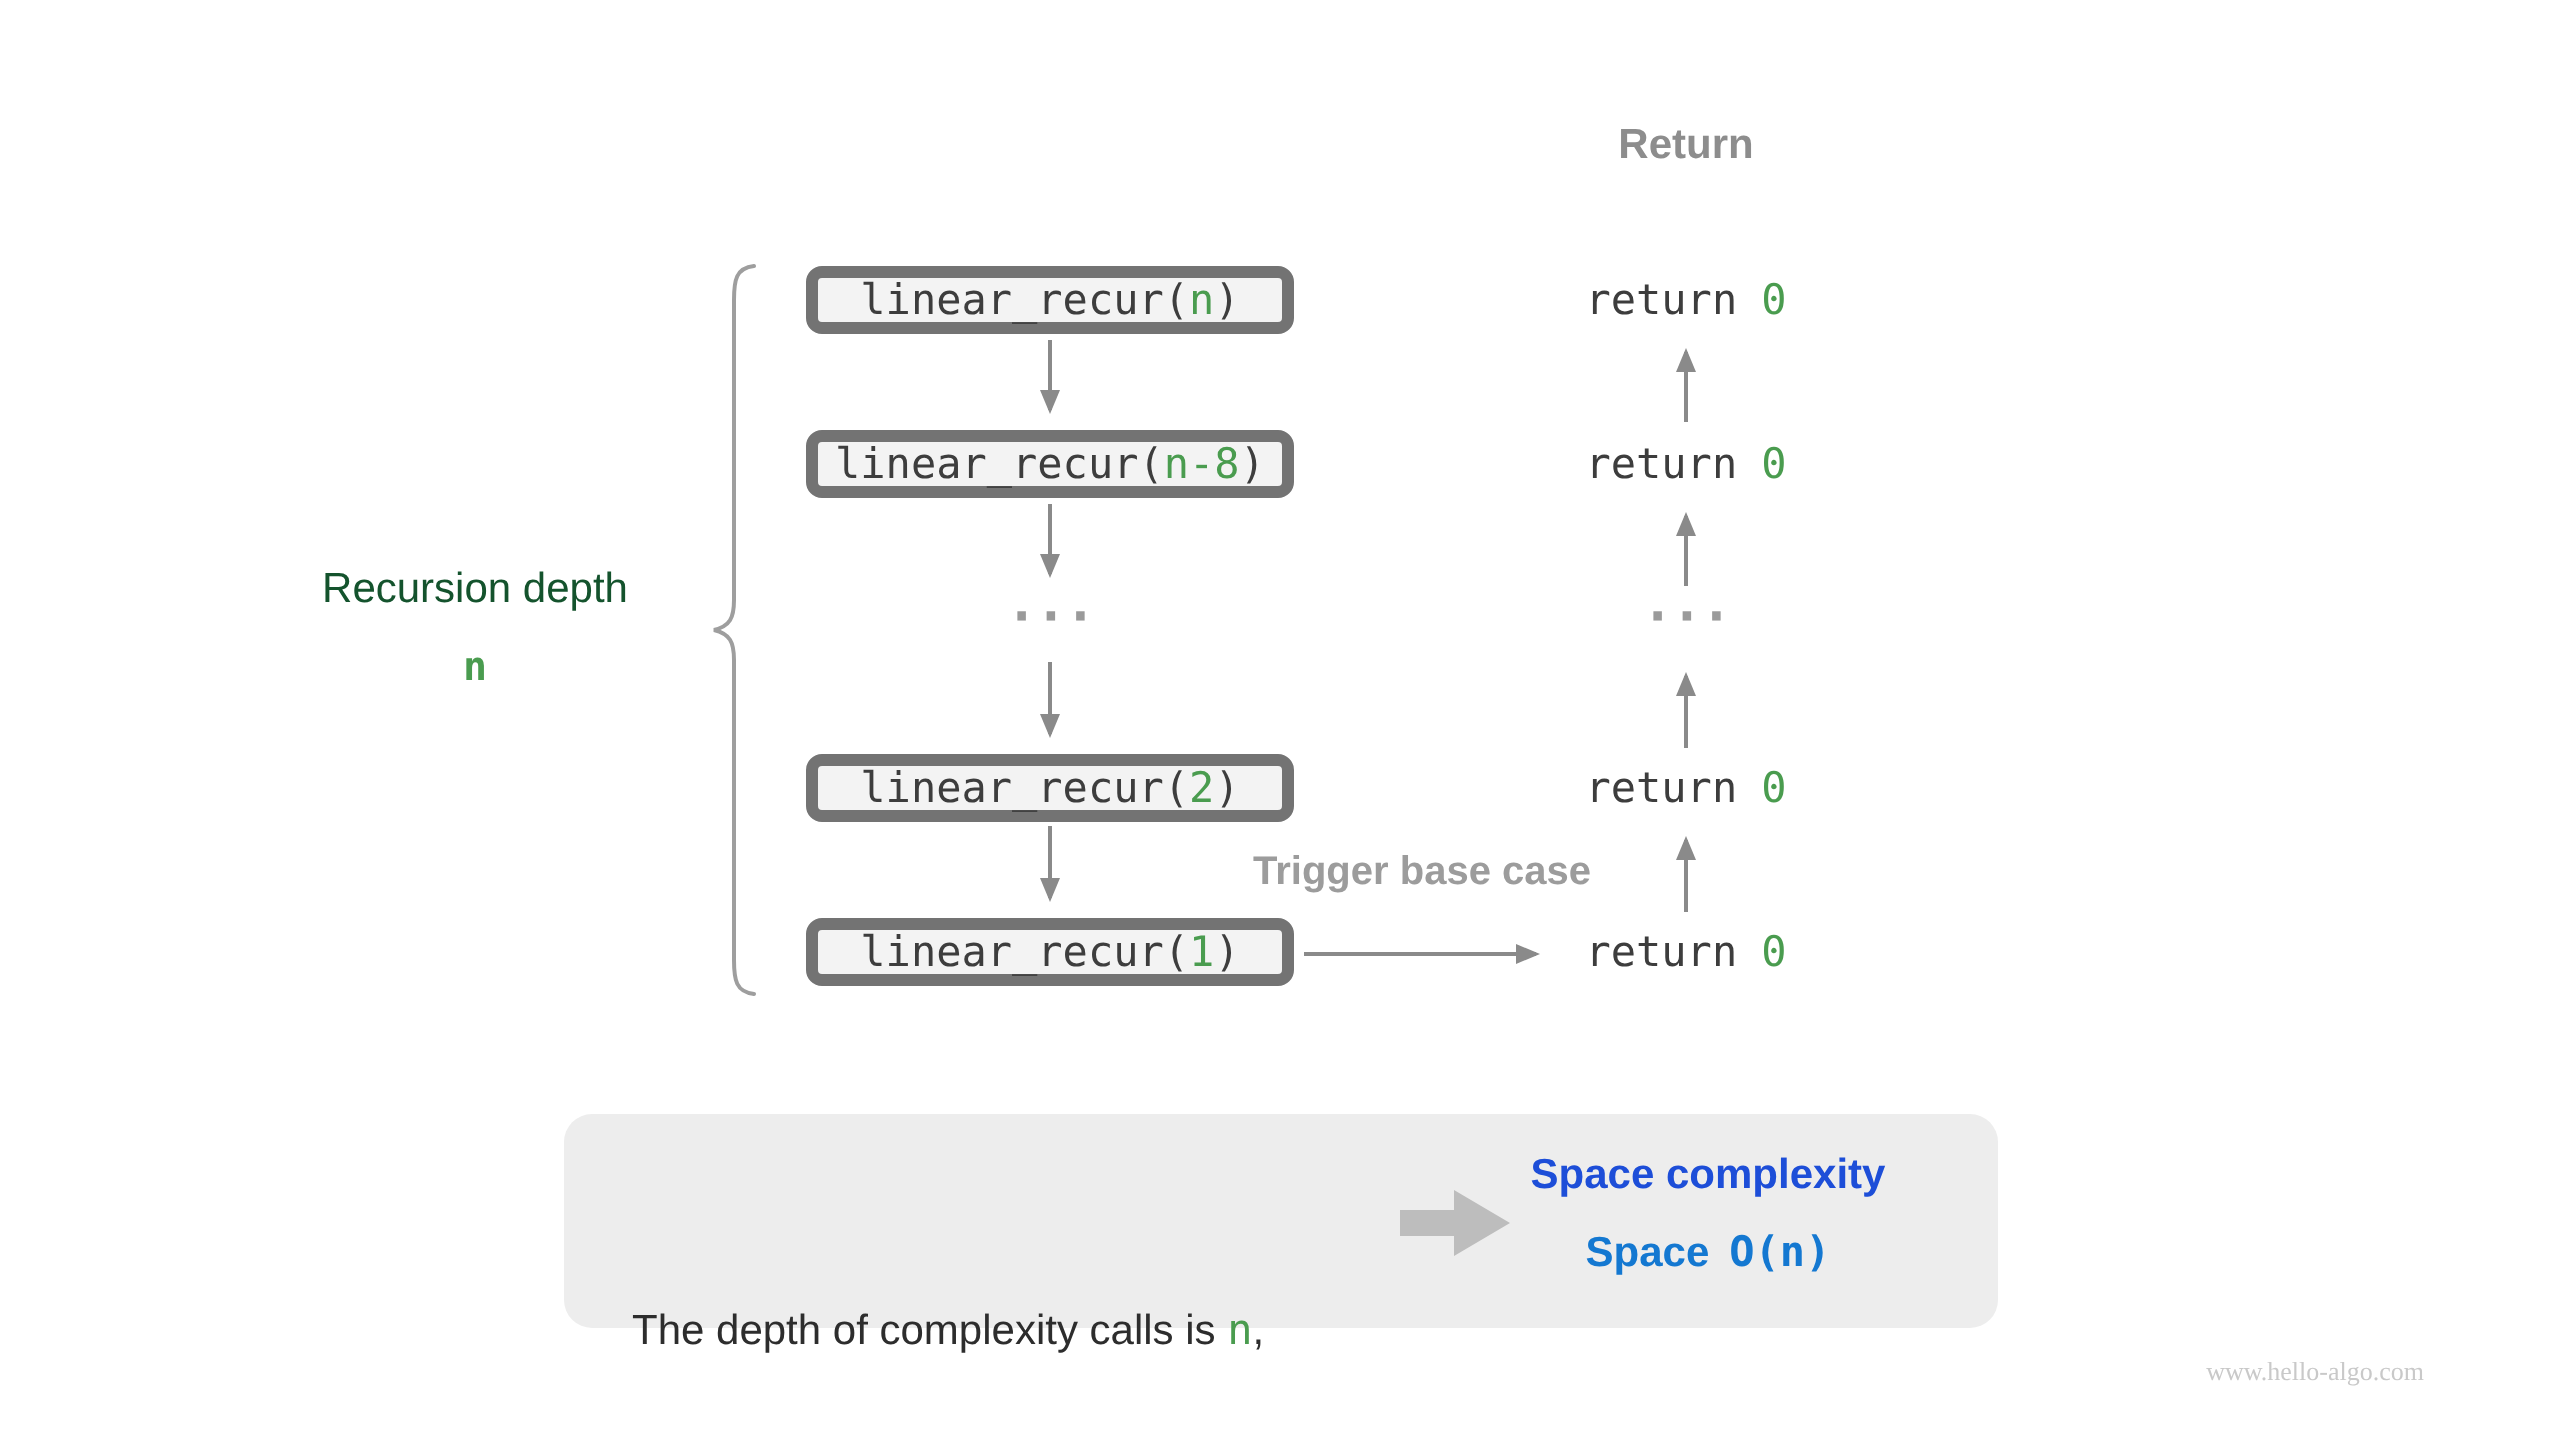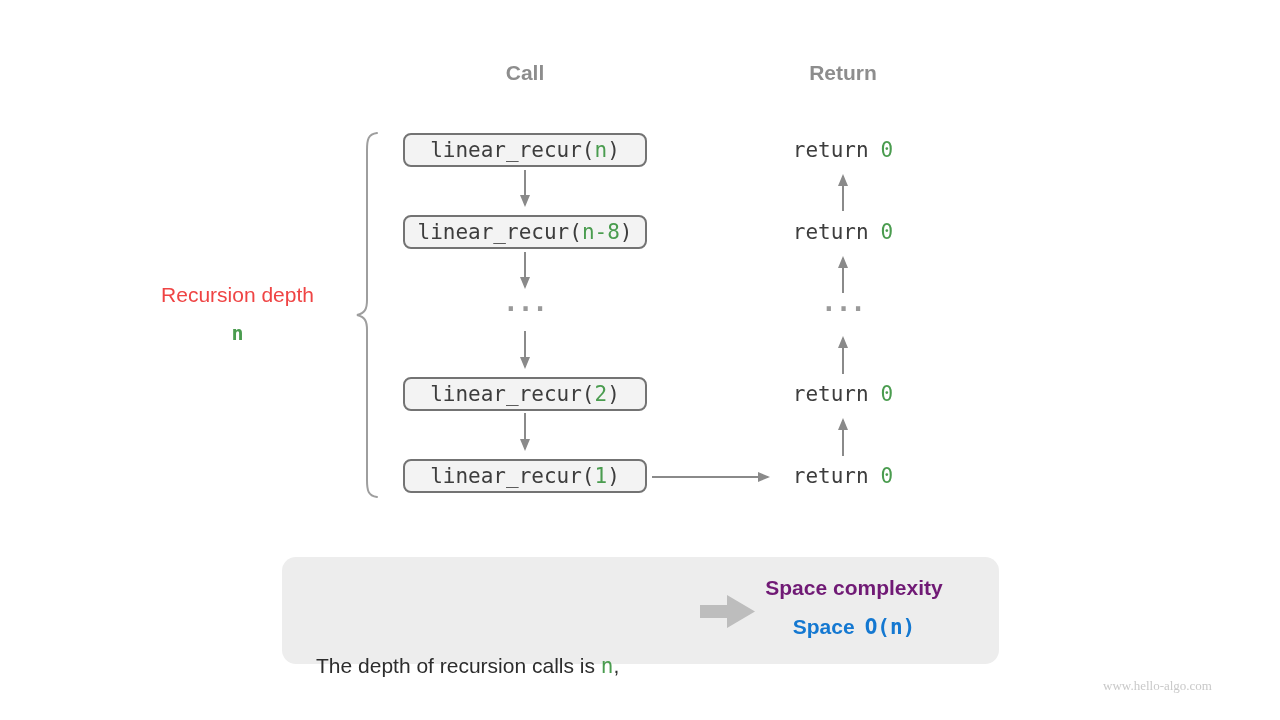--- a/index.html
+++ b/index.html
@@ -104,7 +104,6 @@
     <path d="M 377 133 C 368 134 367 140 367 150 L 367 300 C 367 309 365 313 357 315 C 365 317 367 321 367 330 L 367 480 C 367 490 368 496 377 497" fill="none" stroke="#9e9e9e" stroke-width="2" stroke-linecap="round"></path>
   </svg>
 
-  <div class="col-header" id="hdr-call">Call</div>
   <div class="col-header" id="hdr-return">Return</div>
 
   <div id="left-label">

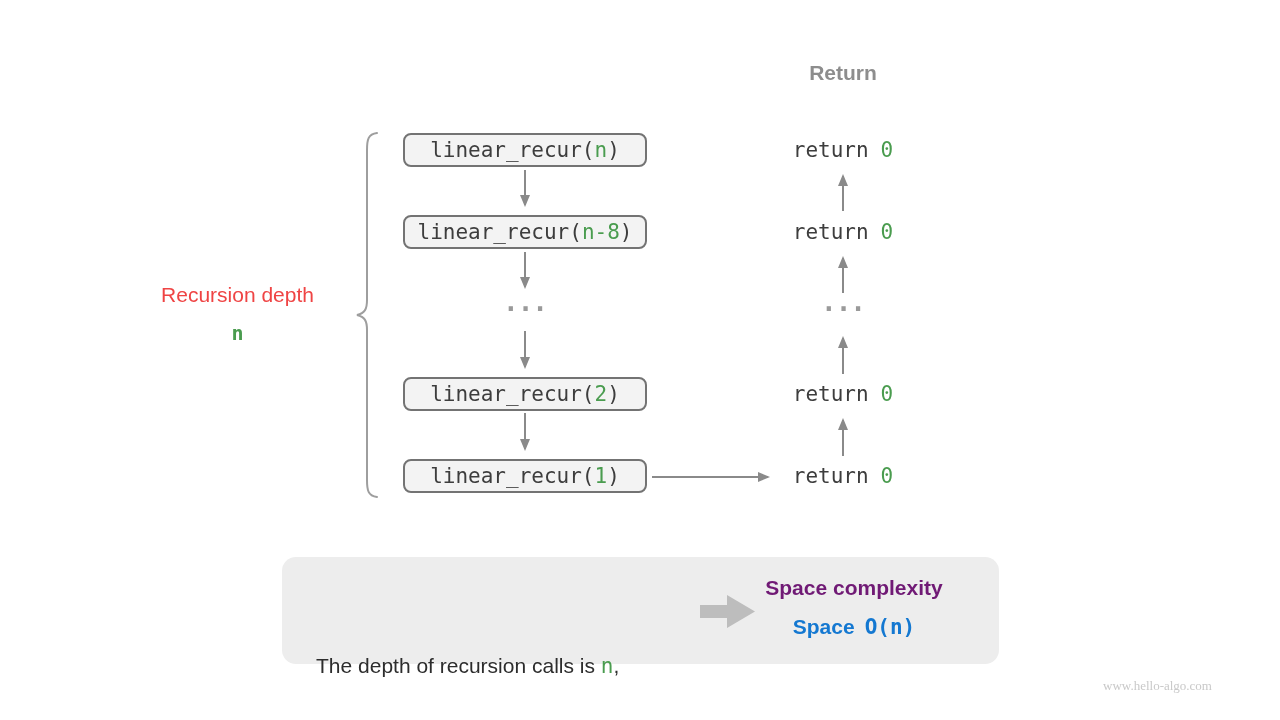--- a/index.html
+++ b/index.html
@@ -20,7 +20,7 @@
 
   .call-box{
     position:absolute;left:403px;width:244px;height:34px;box-sizing:border-box;
-    background:#f3f3f3;border:2px solid #737373;border-radius:8px;
+    background:#f3f3f3;border:6px solid #737373;border-radius:8px;
     display:flex;align-items:center;justify-content:center;
     font-family:"DejaVu Sans Mono","Liberation Mono",monospace;
     font-size:21px;font-weight:500;color:#3d3d3d;white-space:pre;

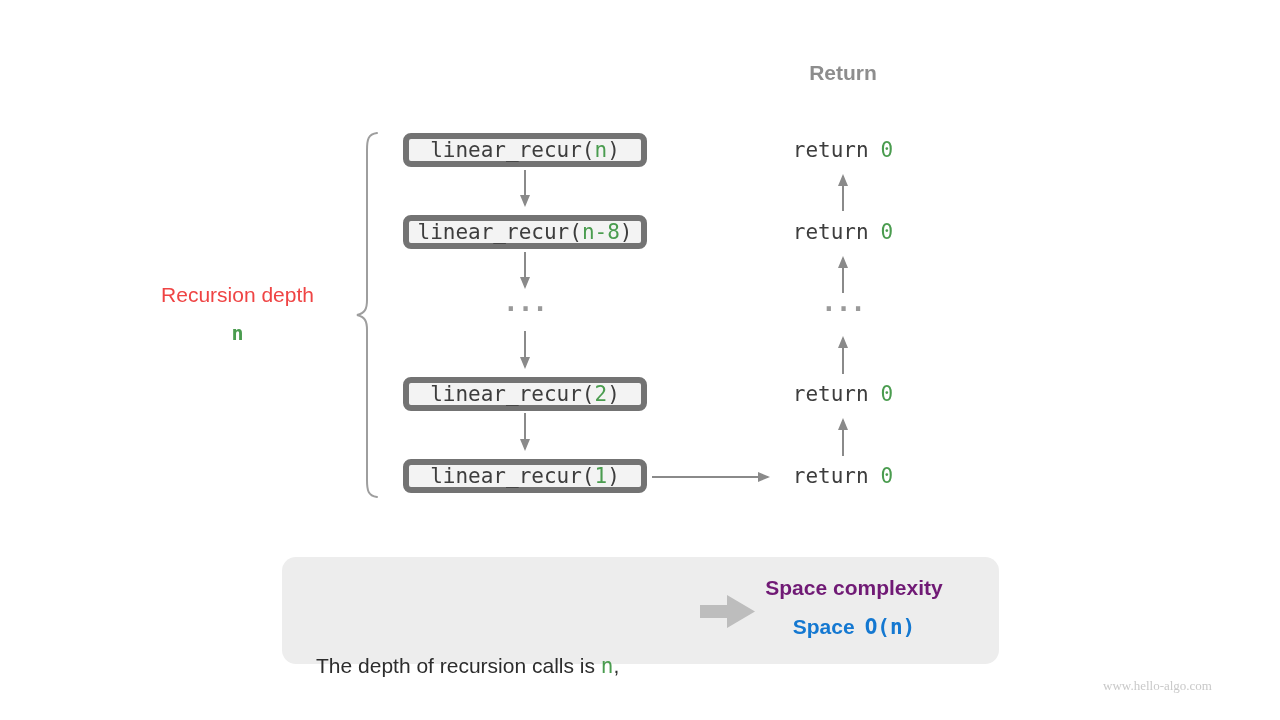--- a/index.html
+++ b/index.html
@@ -42,7 +42,7 @@
   #dots-return{left:803px;}
 
   #left-label{position:absolute;left:120px;top:283px;width:235px;text-align:center;}
-  #left-label .t1{font-size:21px;color:#ef4444;}
+  #left-label .t1{font-size:21px;color:#14532d;}
   #left-label .t2{margin-top:14px;font-size:20px;font-weight:bold;}
 
   #trigger-label{

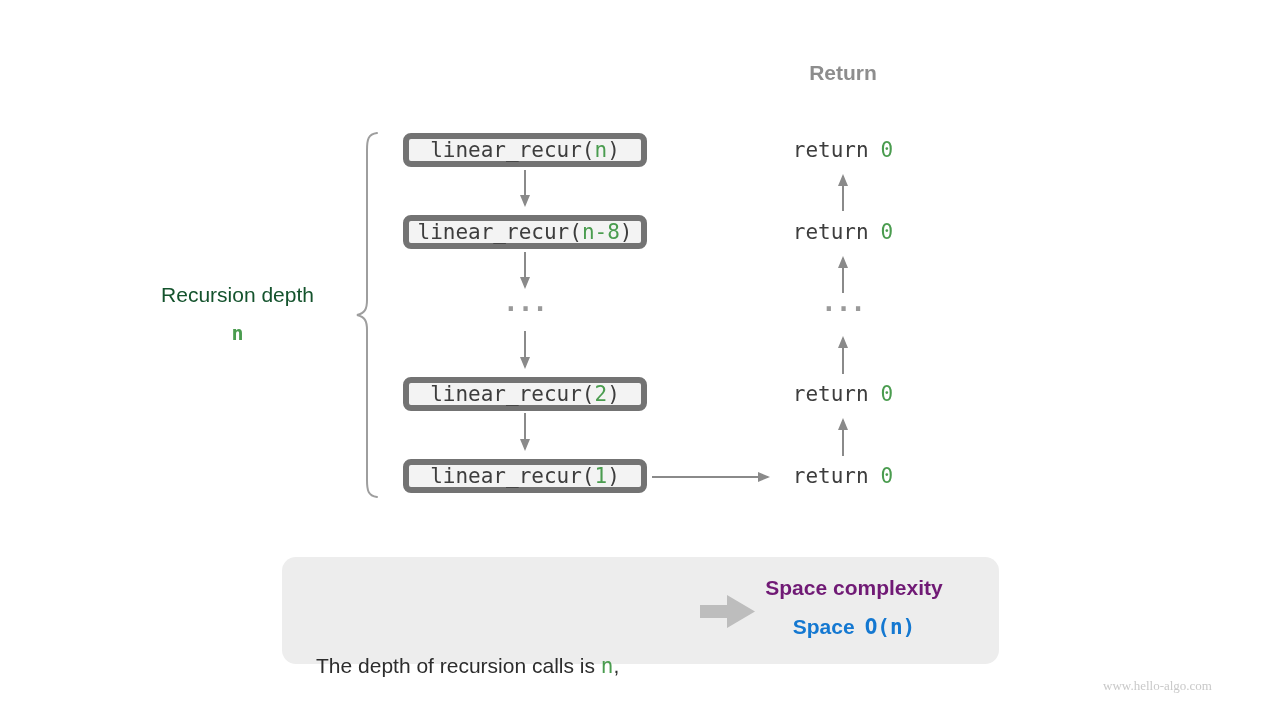--- a/index.html
+++ b/index.html
@@ -123,6 +123,7 @@
   <div class="ret-label" style="top:377px;"><span>return</span><span class="gap"></span><span class="green">0</span></div>
   <div class="ret-label" style="top:459px;"><span>return</span><span class="gap"></span><span class="green">0</span></div>
 
+  <div id="trigger-label">Trigger base case</div>
 
   <div id="summary-panel">
     <div class="sum-left">

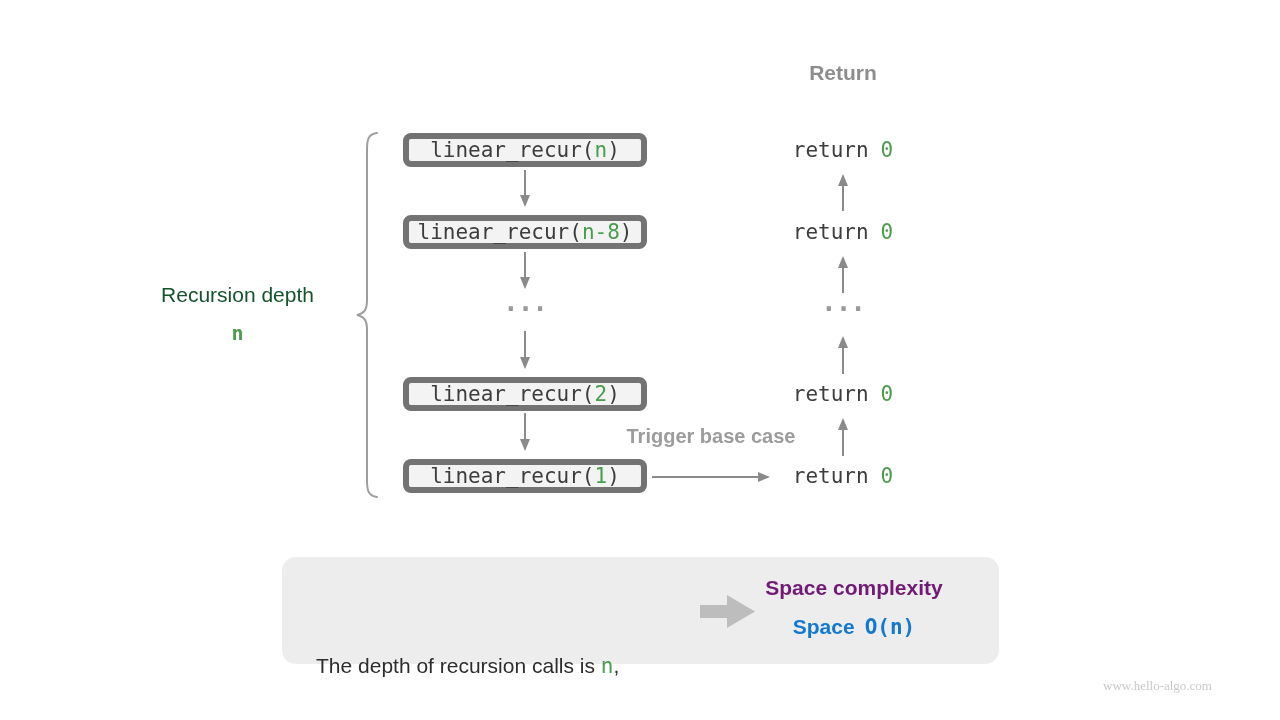--- a/index.html
+++ b/index.html
@@ -63,7 +63,7 @@
     position:absolute;left:452px;top:11px;width:240px;text-align:center;
     font-size:21px;line-height:39px;
   }
-  .sum-right .title{font-weight:bold;color:#701a75;}
+  .sum-right .title{font-weight:bold;color:#1d4ed8;}
   .sum-right .result{font-weight:bold;}
   .sum-right .result .mono{margin-left:10px;font-weight:bold;}
   #block-arrow{position:absolute;left:418px;top:38px;}

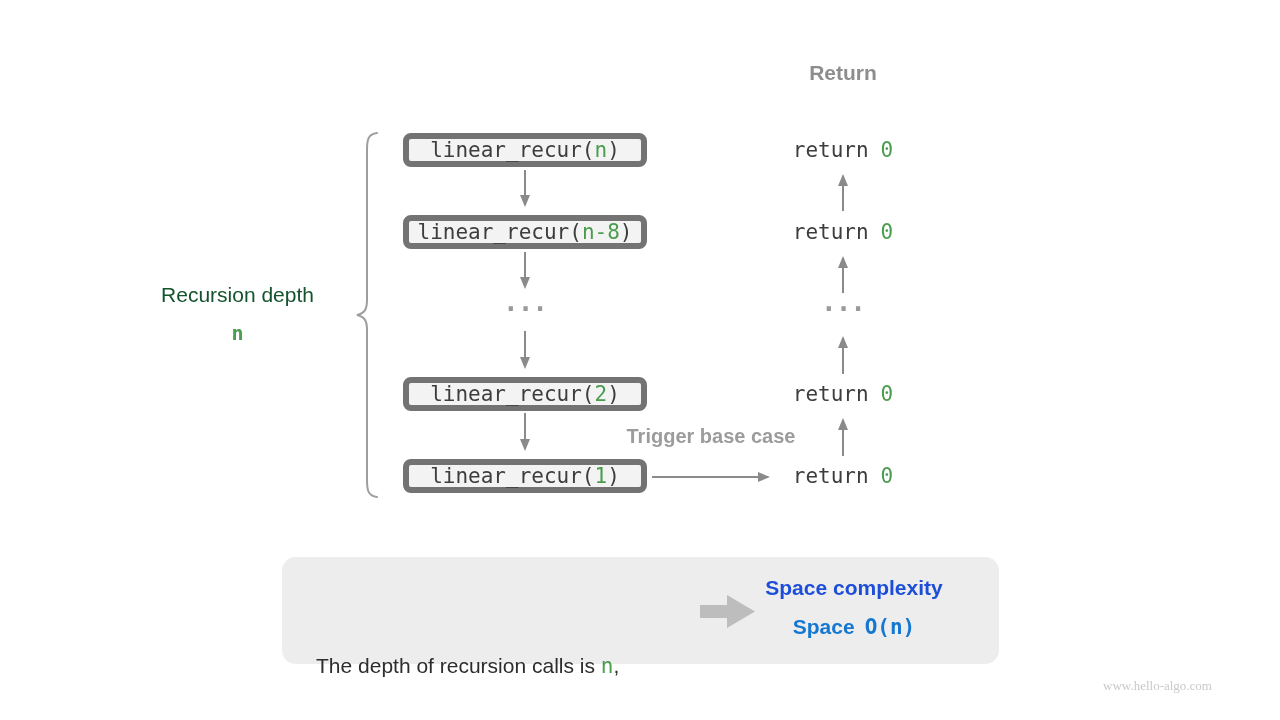--- a/index.html
+++ b/index.html
@@ -127,7 +127,7 @@
 
   <div id="summary-panel">
     <div class="sum-left">
-      <div><span>The depth of recursion calls is </span><span class="mono green">n</span><span>,</span></div>
+      <div><span>The depth of complexity calls is </span><span class="mono green">n</span><span>,</span></div>
       
     </div>
     <svg id="block-arrow" width="55" height="33">

